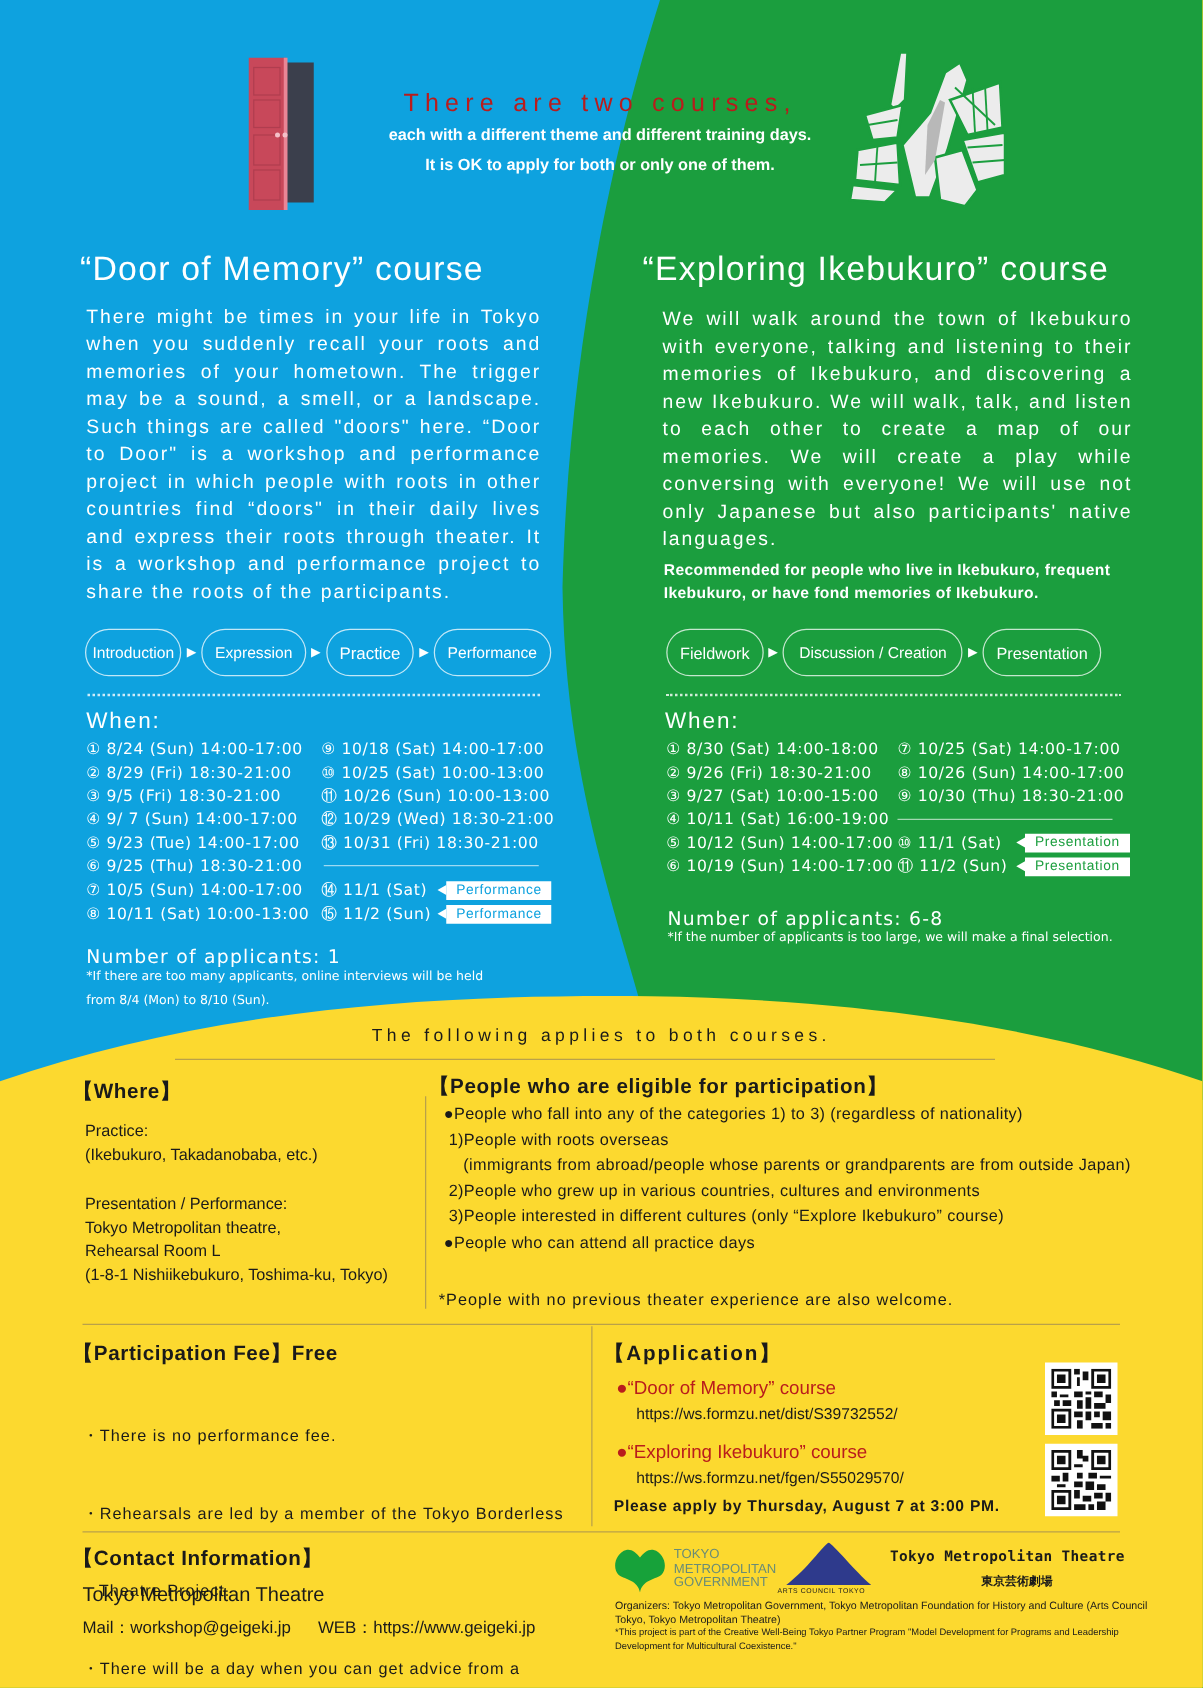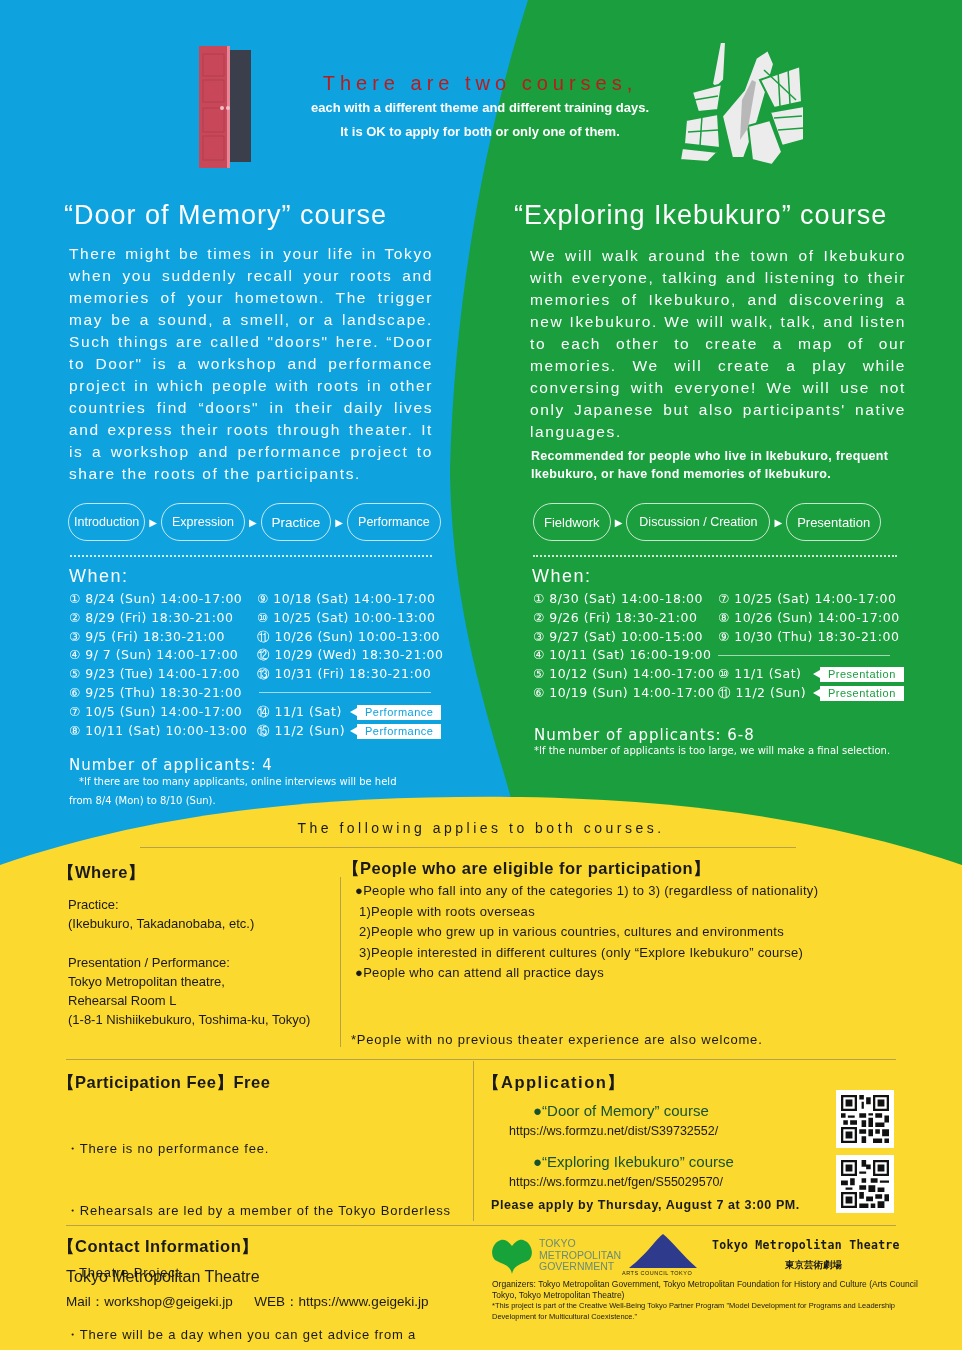--- a/index.html
+++ b/index.html
@@ -145,7 +145,7 @@
   </div>
 </div>
 
-<div class="abs apps" style="left:69px;top:756px;">Number of applicants: 4</div>
+<div class="abs apps" style="left:69px;top:756px;">Number of applicants: 1</div>
 <div class="abs note" style="left:79px;top:772px;">*If there are too many applicants, online interviews will be held</div>
 <div class="abs note" style="left:69px;top:791px;"> from 8/4 (Mon) to 8/10 (Sun).</div>
 

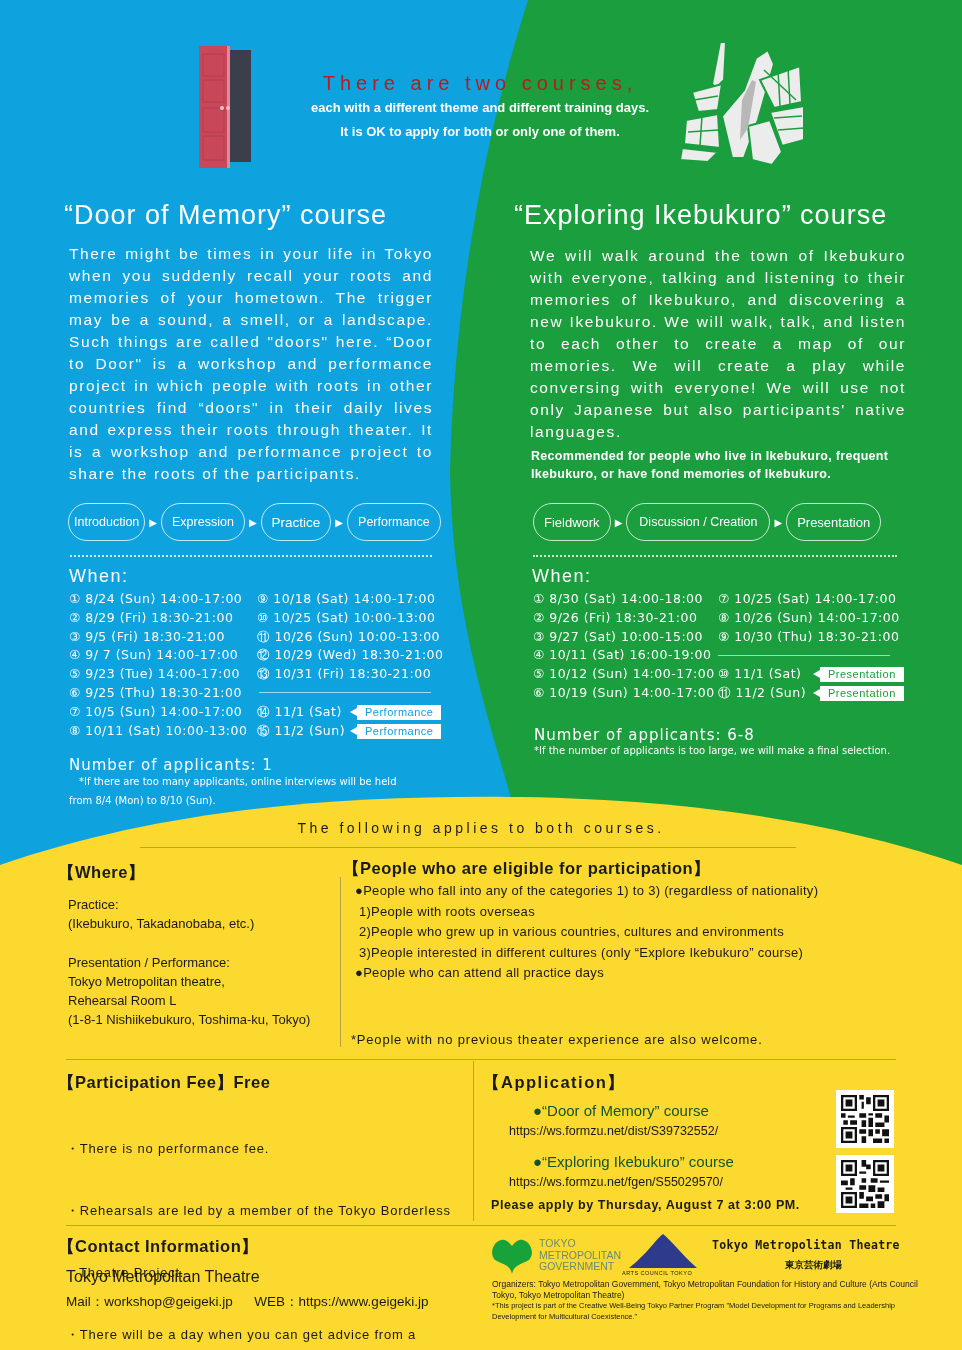--- a/index.html
+++ b/index.html
@@ -146,7 +146,7 @@
 </div>
 
 <div class="abs apps" style="left:69px;top:756px;">Number of applicants: 1</div>
-<div class="abs note" style="left:79px;top:772px;">*If there are too many applicants, online interviews will be held</div>
+<div class="abs note" style="left:69px;top:772px;">*If there are too many applicants, online interviews will be held</div>
 <div class="abs note" style="left:69px;top:791px;"> from 8/4 (Mon) to 8/10 (Sun).</div>
 
 <div class="abs course-title" style="left:514px;top:200px;">“Exploring Ikebukuro” course</div>

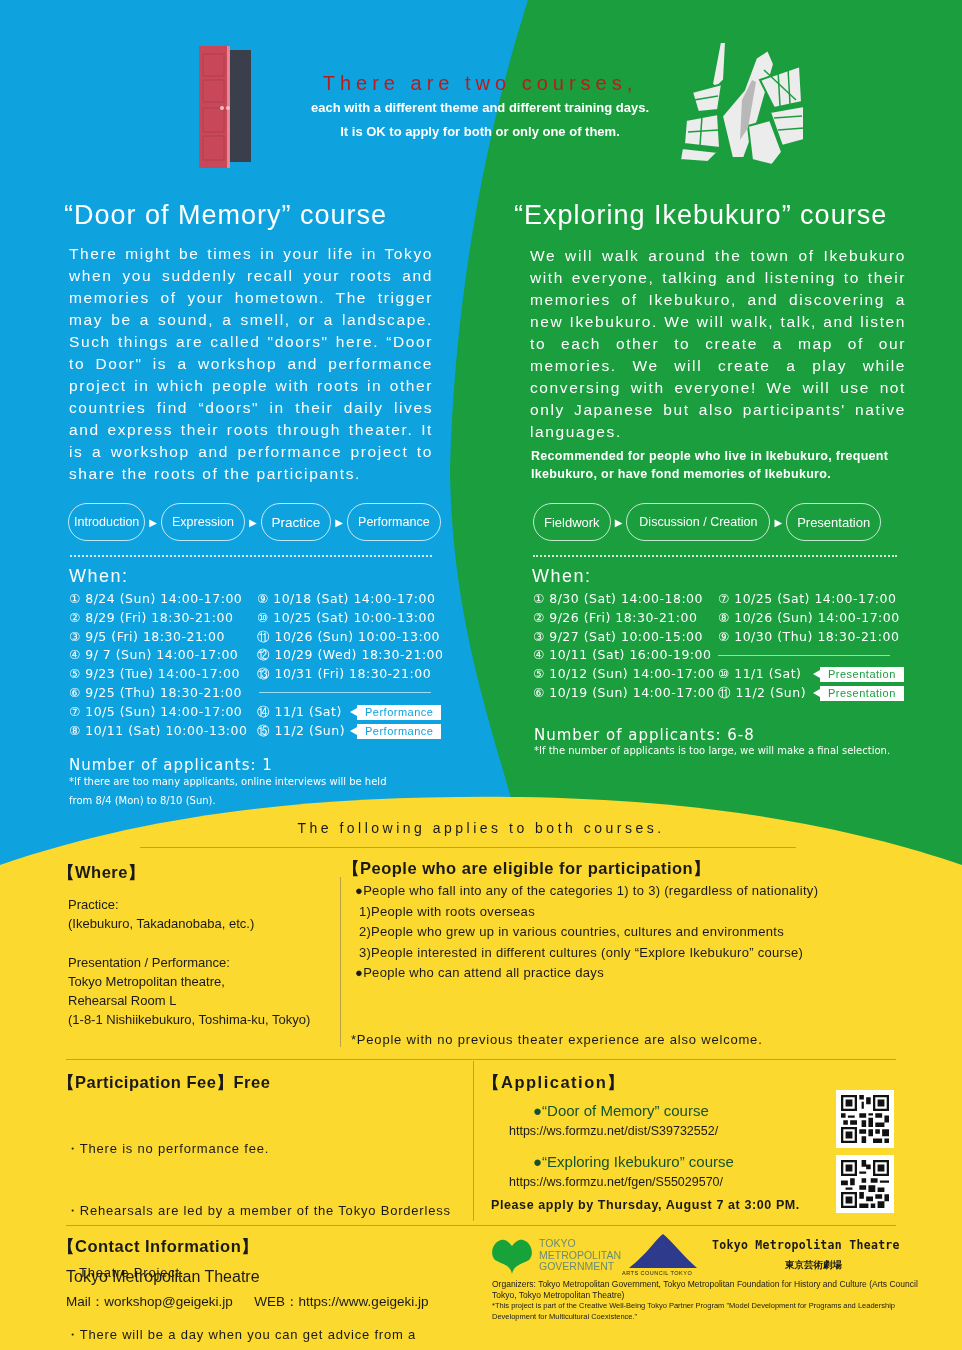--- a/index.html
+++ b/index.html
@@ -211,6 +211,7 @@
 <div class="abs elig" style="left:355px;top:881px;">
   <div>●People who fall into any of the categories 1) to 3) (regardless of nationality)</div>
   <div style="white-space:pre;"> 1)People with roots overseas</div>
+  <div style="white-space:pre;">    (immigrants from abroad/people whose parents or grandparents are from outside Japan)</div>
   <div style="white-space:pre;"> 2)People who grew up in various countries, cultures and environments</div>
   <div style="white-space:pre;"> 3)People interested in different cultures (only “Explore Ikebukuro” course)</div>
   <div>●People who can attend all practice days</div>

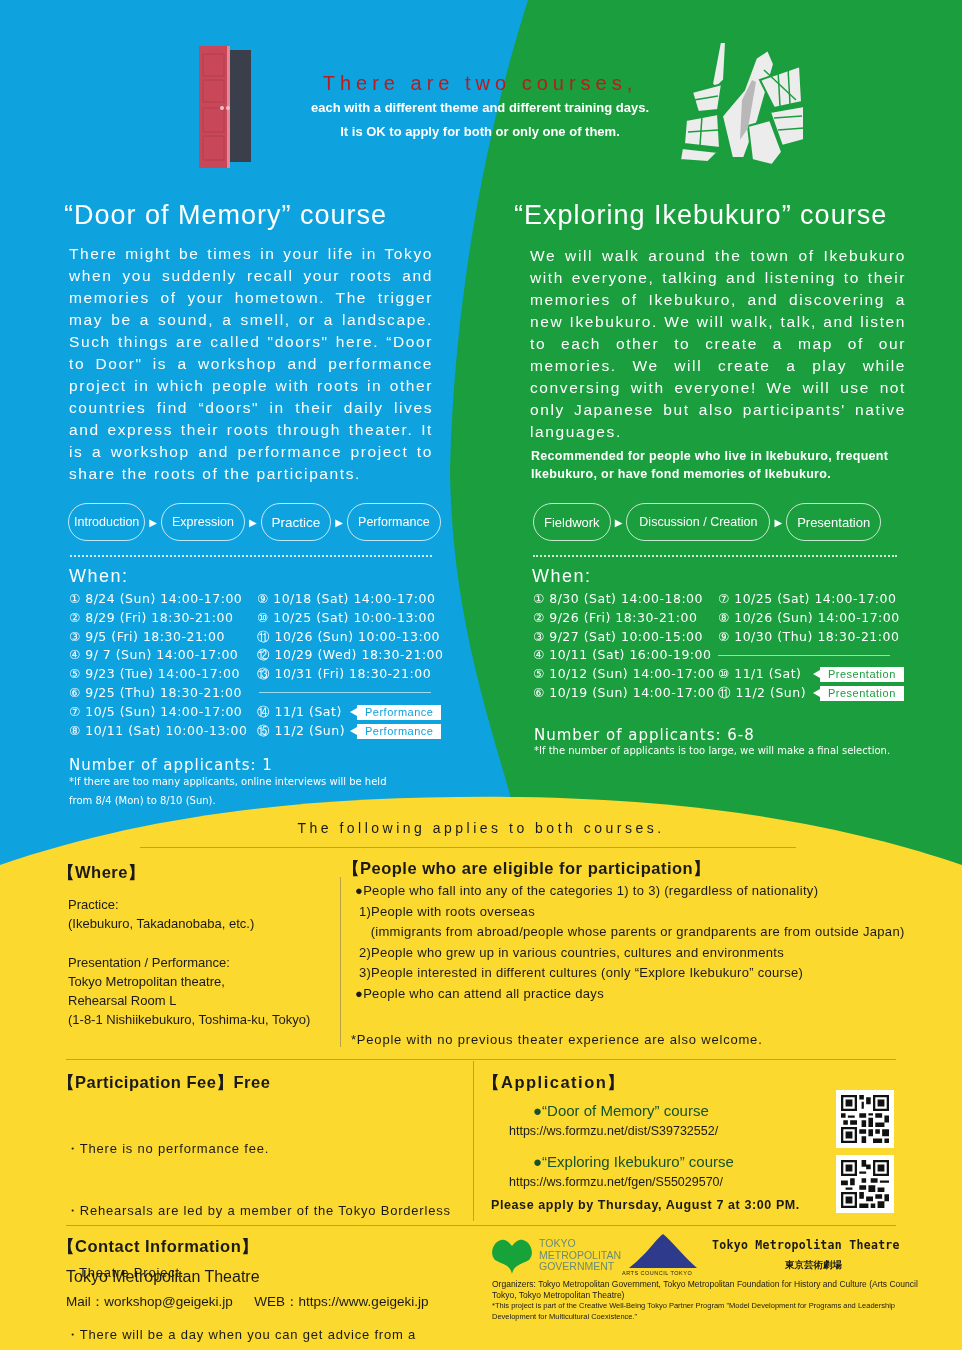--- a/index.html
+++ b/index.html
@@ -42,7 +42,7 @@
   .body-t { font-size: 13px; color: #1a1a1a; line-height: 19.2px; }
   .elig { font-size: 13px; color: #1a1a1a; line-height: 20.6px; letter-spacing: 0.3px; white-space: nowrap; }
   .fee { font-size: 13px; color: #1a1a1a; line-height: 20.6px; letter-spacing: 0.8px; }
-  .app-course { font-size: 15px; color: #14532d; margin-left: 40px; }
+  .app-course { font-size: 15px; color: #b91c1c; }
   .app-url { font-size: 12.5px; color: #1a1a1a; }
   .qr { width: 58px; height: 58px; background: #fff; padding: 5px; }
   .qr svg { width: 48px; height: 48px; display: block; }

